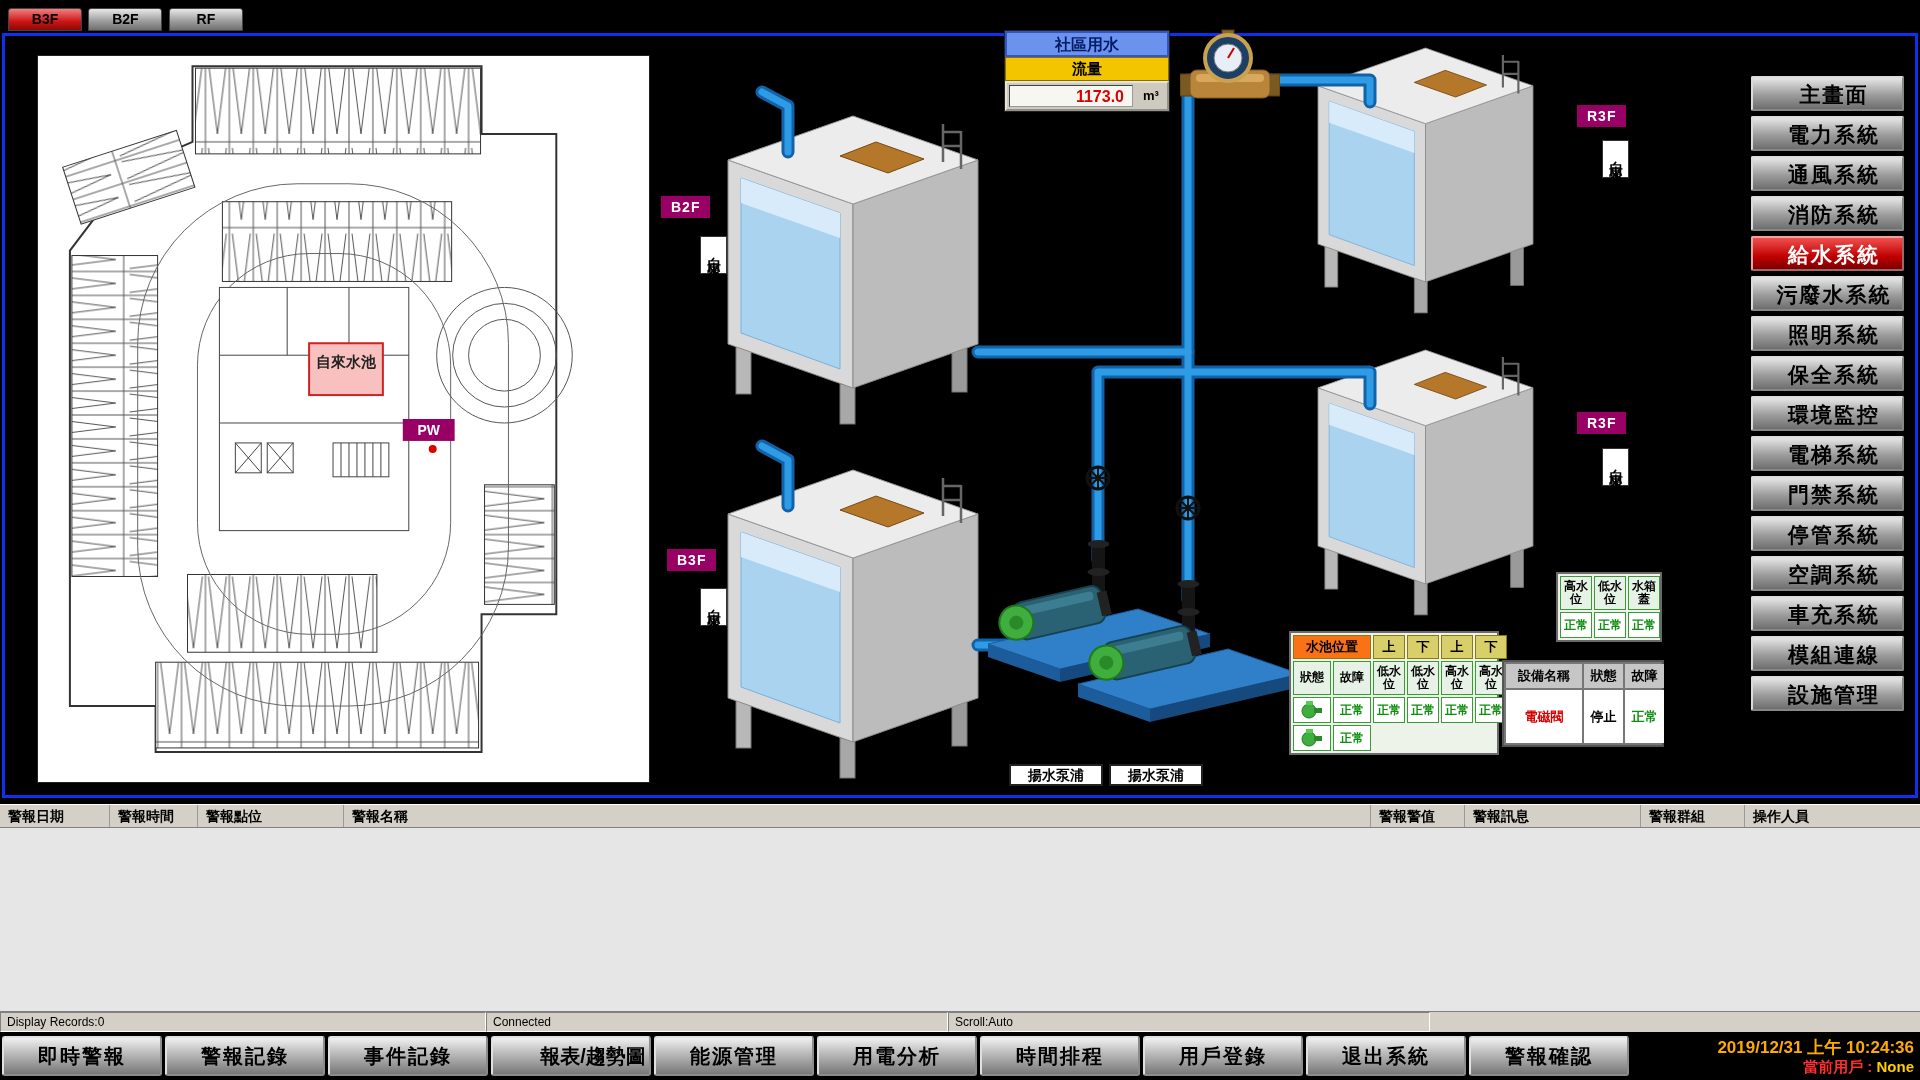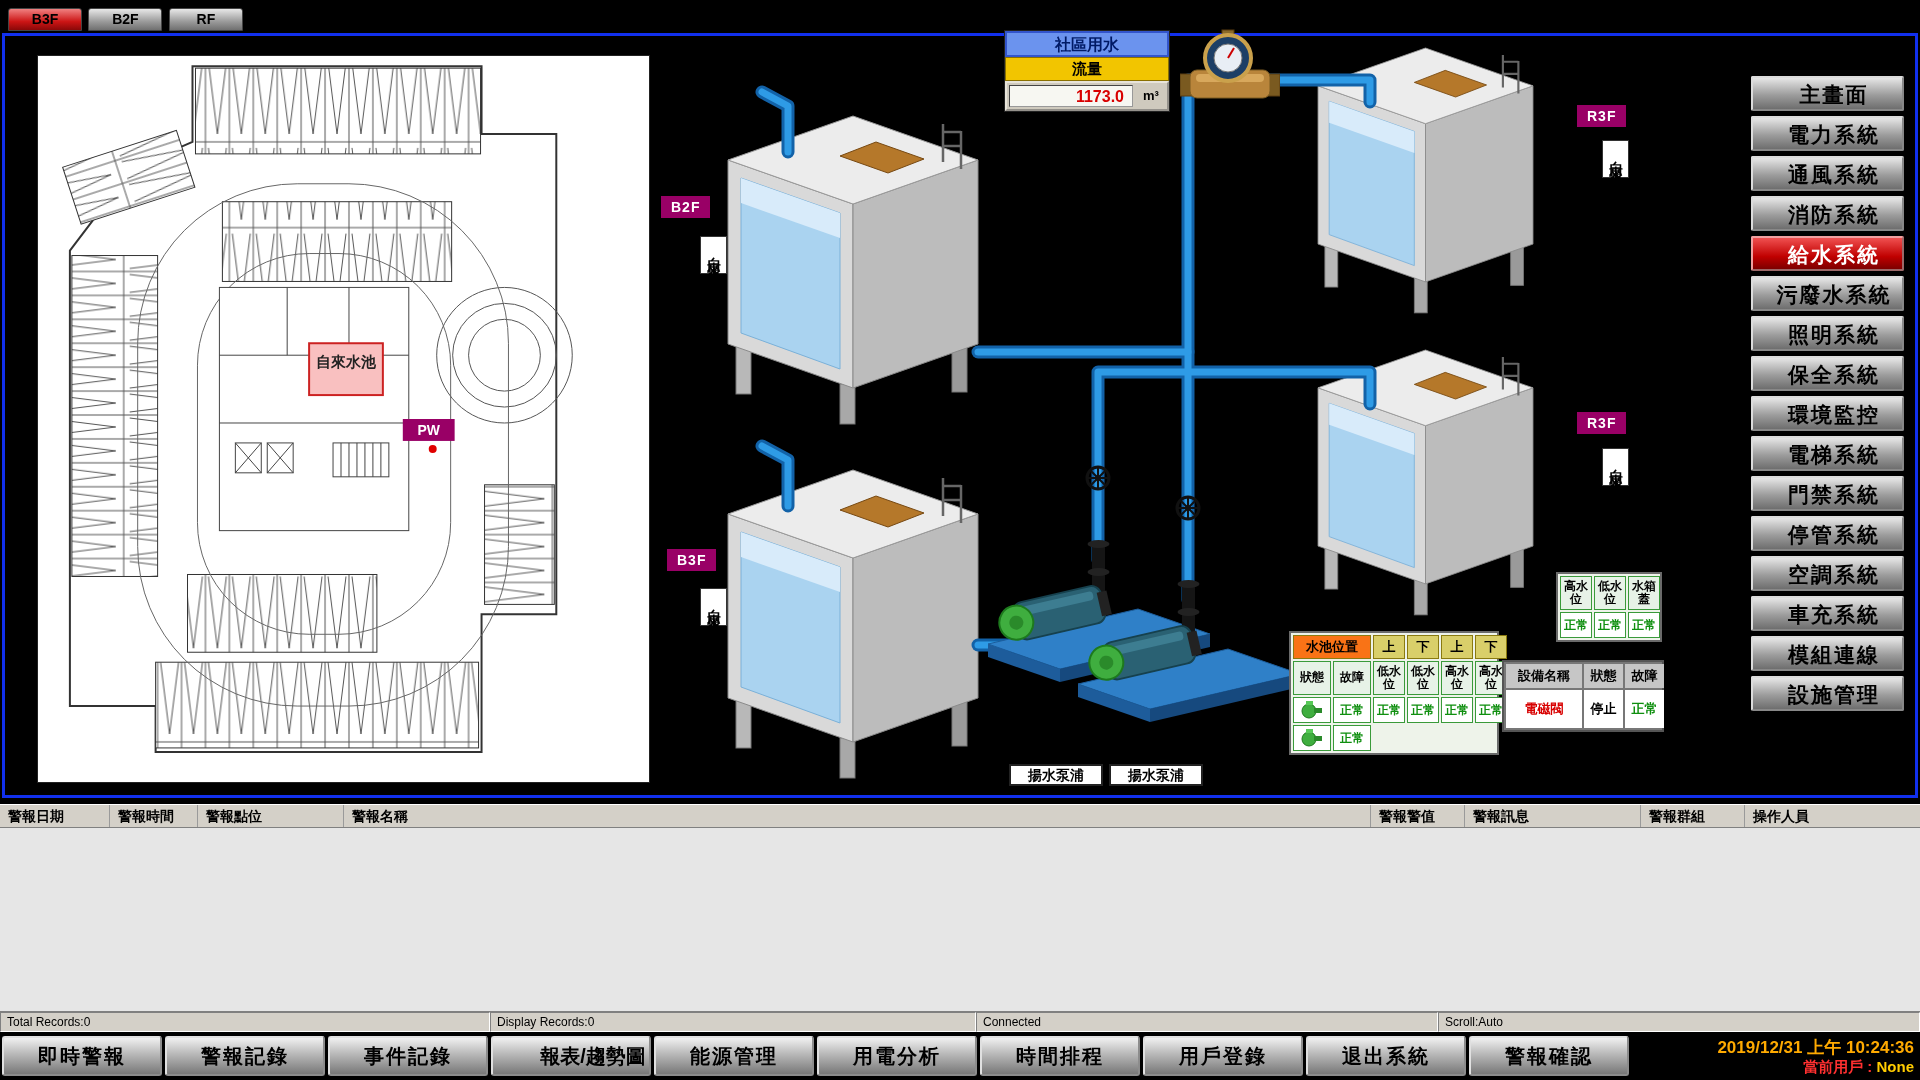--- a/index.html
+++ b/index.html
@@ -80,7 +80,7 @@
   .dcell { background:#fff; text-align:center; font-size:13px; font-weight:bold;
            display:flex; align-items:center; justify-content:center; }
   .dcell.dhead { background:#c6c6c6; height:24px; color:#000; }
-  .dcell.tall { height:38px; }
+  .dcell.tall { height:53px; }
   .dcell.red { color:#d80000; }
   .dcell.ok { color:var(--green,#0f8f0f); }
 

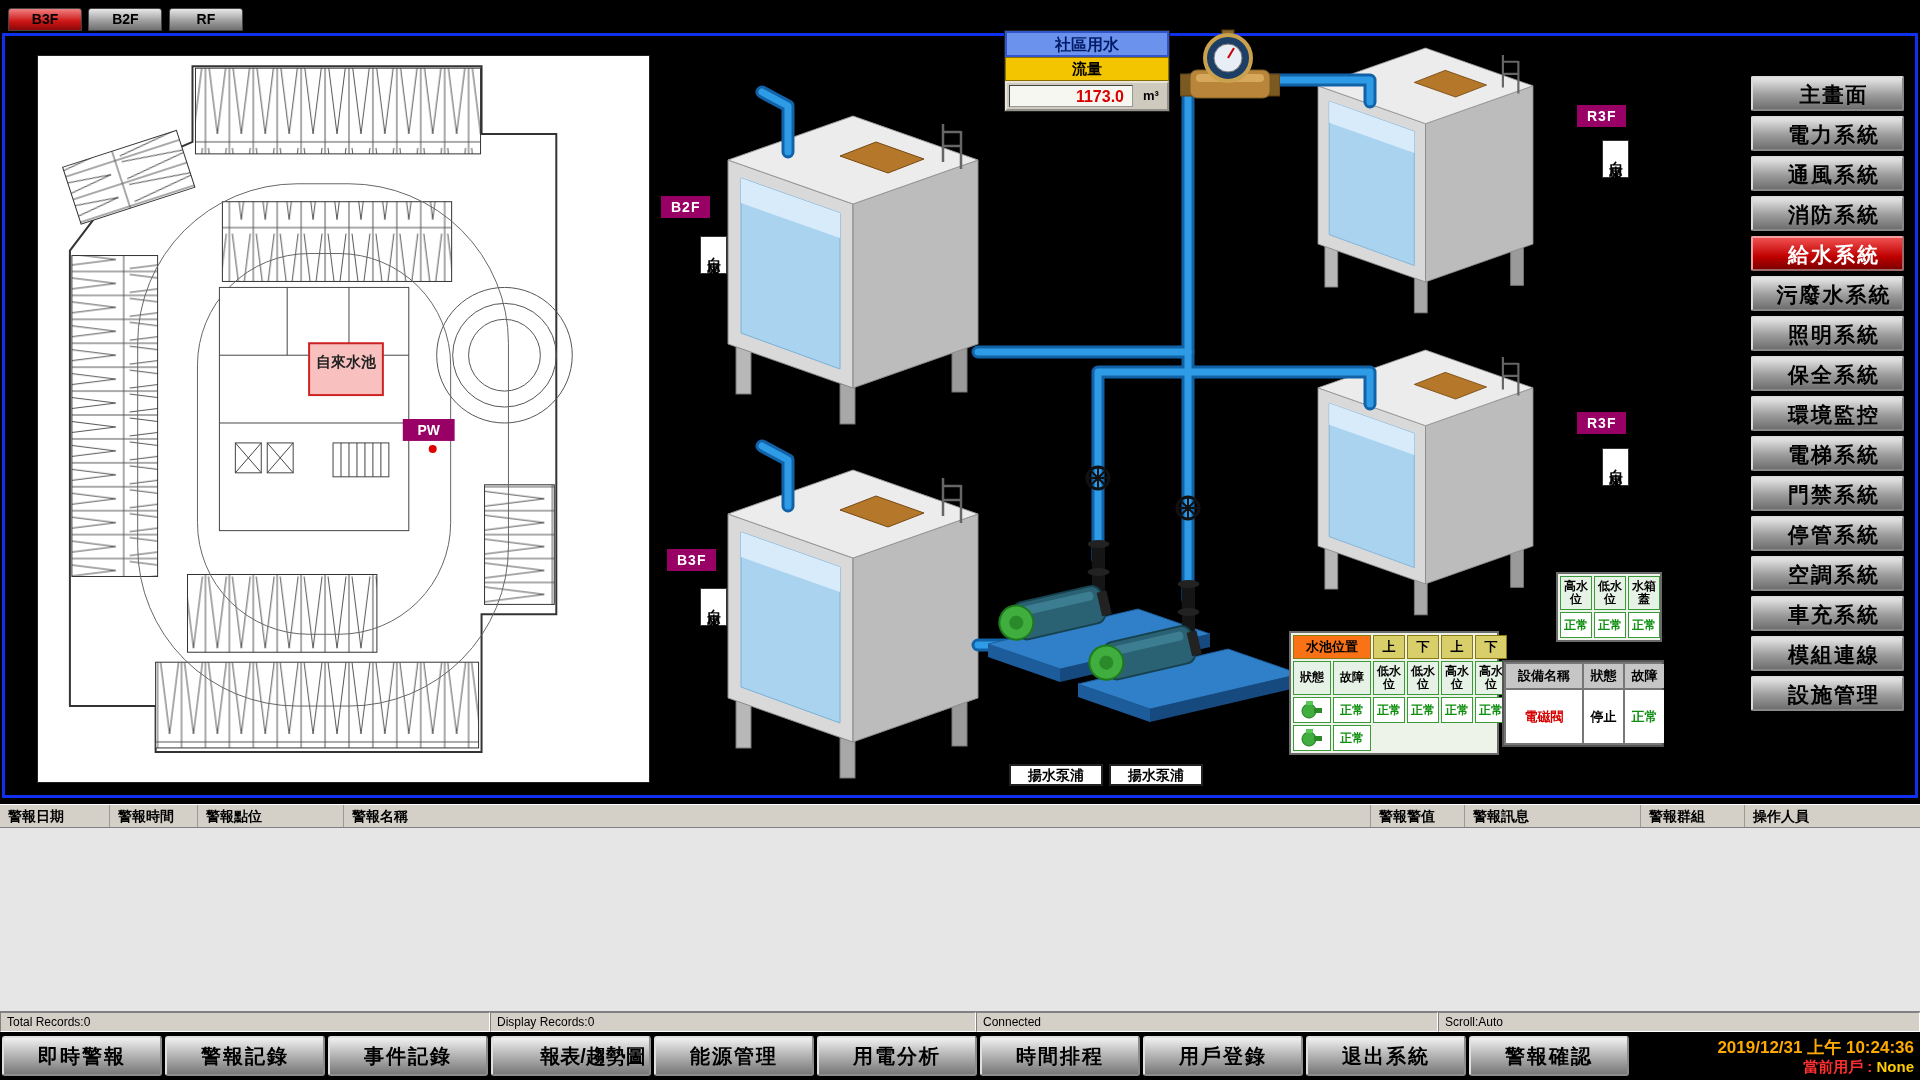--- a/index.html
+++ b/index.html
@@ -376,7 +376,6 @@
 <div class="abs alarm-body"></div>
 
 <div class="abs status-bar">
-  <div class="status-seg" style="width:490px;">Total Records:0</div>
   <div class="status-seg" style="width:486px;">Display Records:0</div>
   <div class="status-seg" style="width:462px;">Connected</div>
   <div class="status-seg" style="width:482px;">Scroll:Auto</div>

